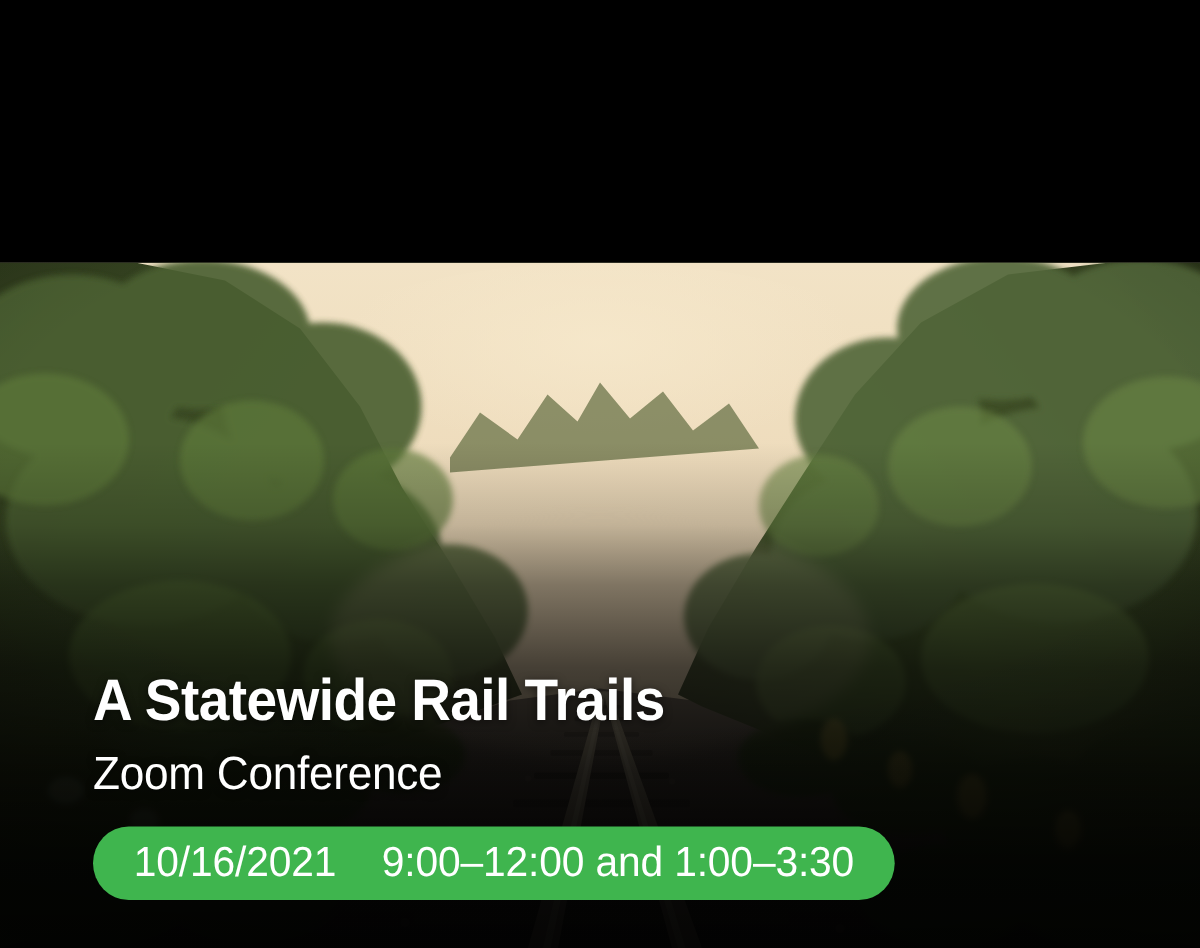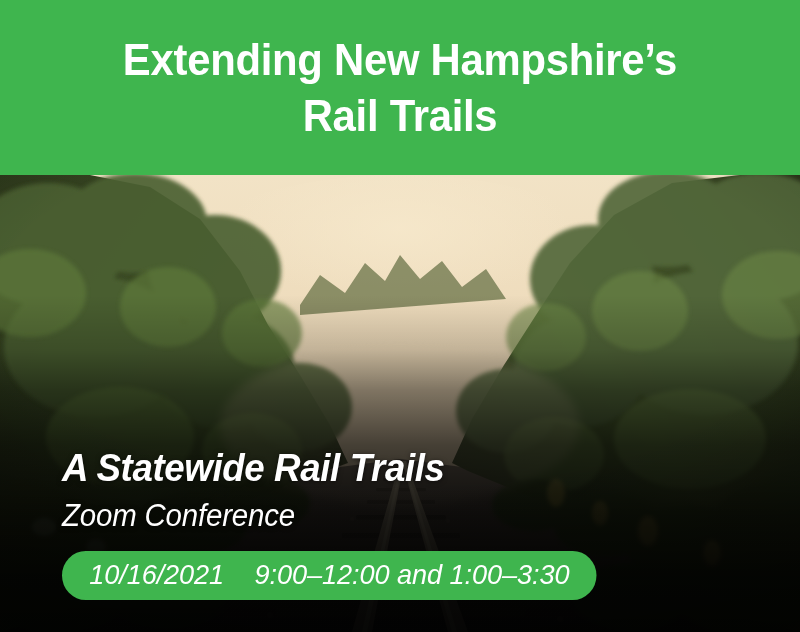--- a/index.html
+++ b/index.html
@@ -152,10 +152,6 @@
 
 <div class="poster">
 
-  <div class="header-band">
-    <h1 class="header-title">Extending New Hampshire’s
-Rail Trails</h1>
-  </div>
 
   <div class="photo">
     <svg class="photo-svg" viewBox="0 0 800 457" preserveAspectRatio="xMidYMid slice">

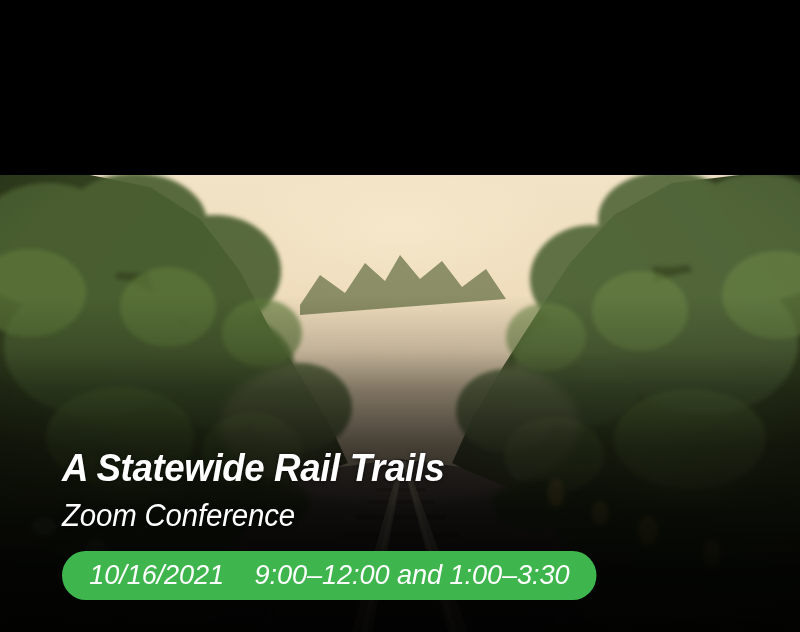--- a/index.html
+++ b/index.html
@@ -105,7 +105,6 @@
     bottom: 32px;
     width: 700px;
     z-index: 6;
-    font-style: italic;
   }
   .event-title {
     margin: 0;

